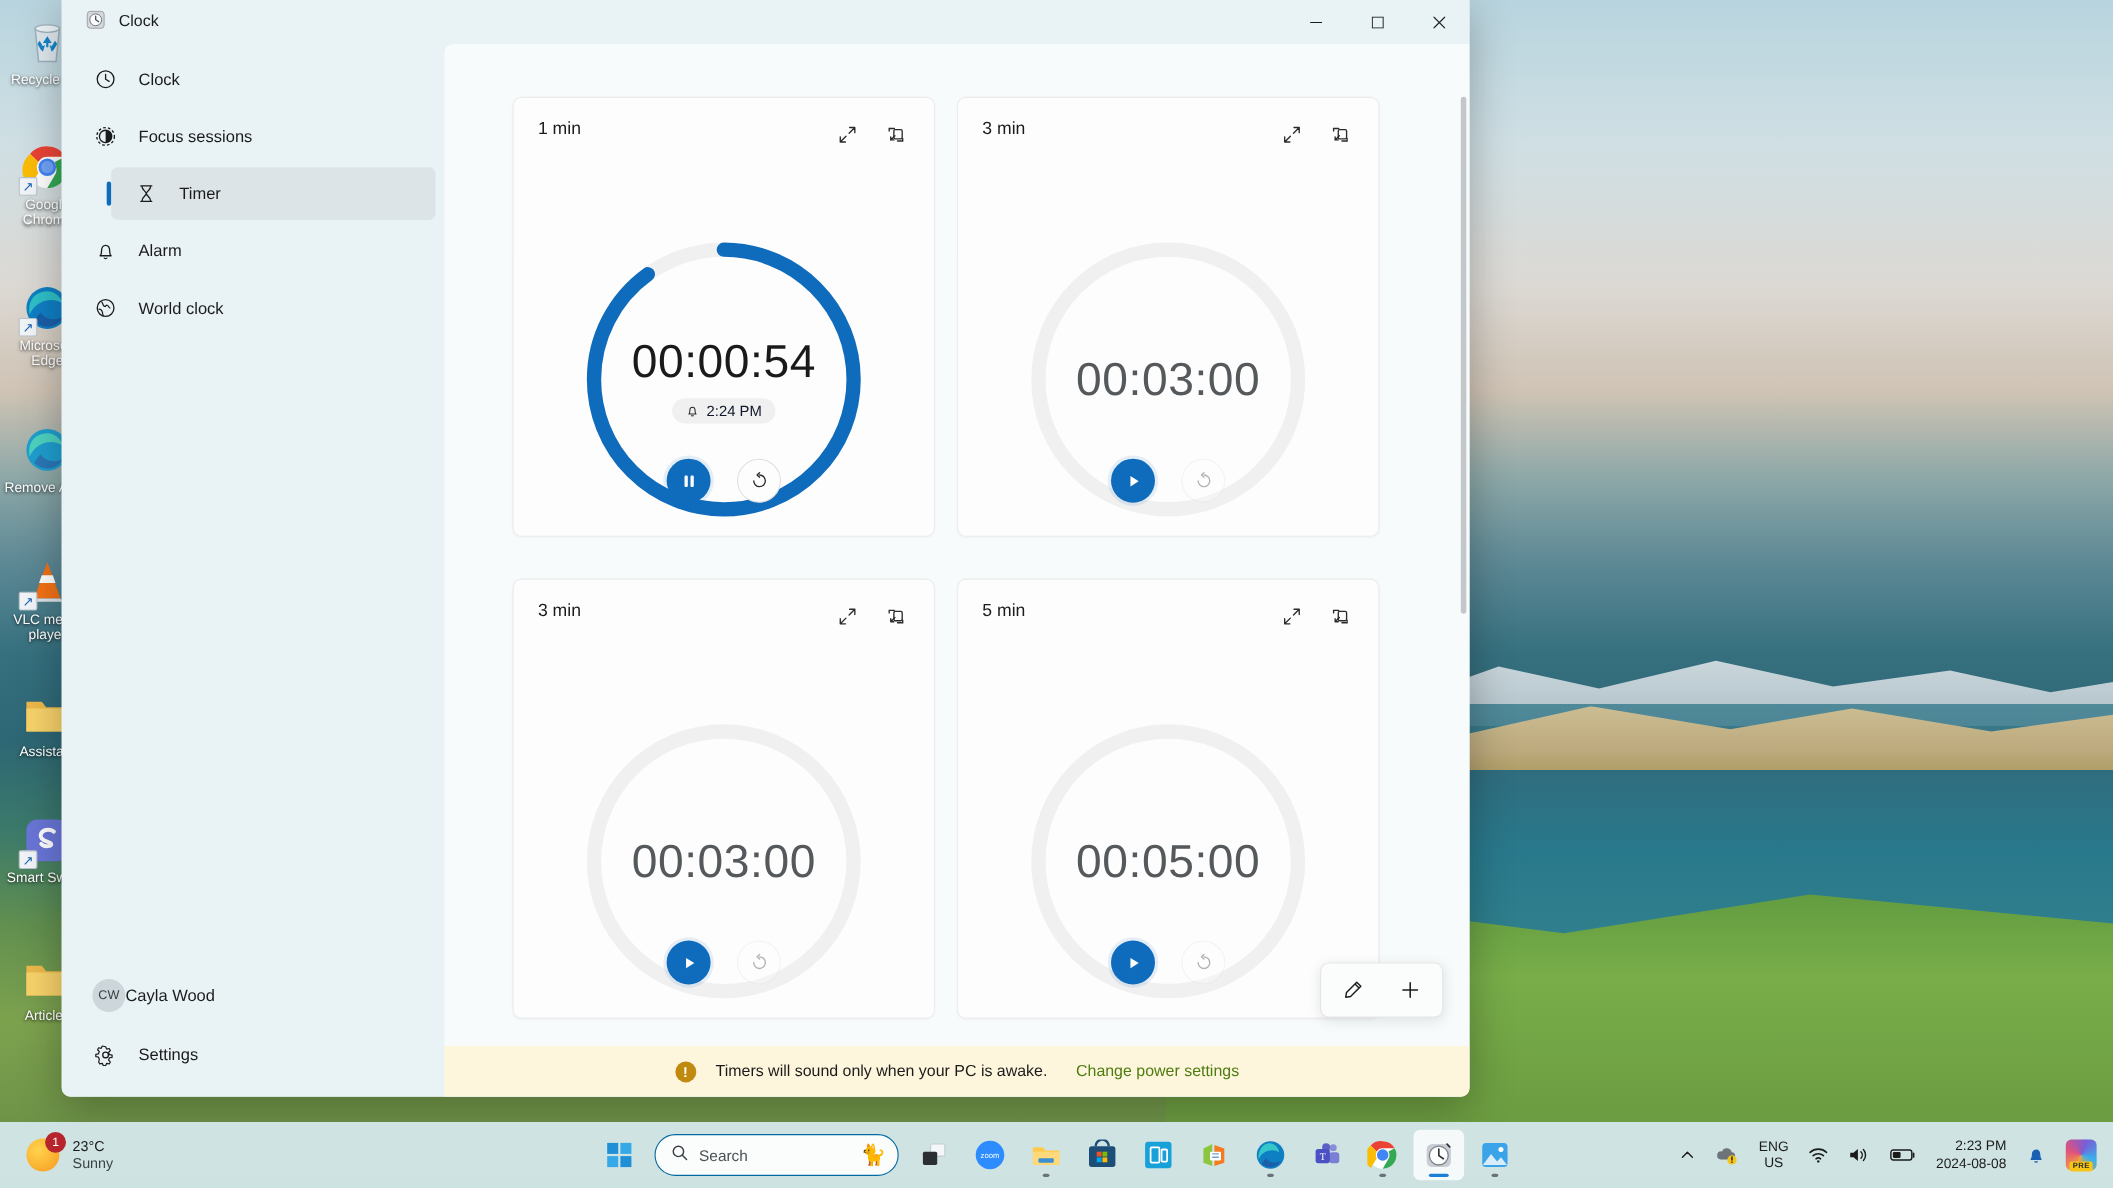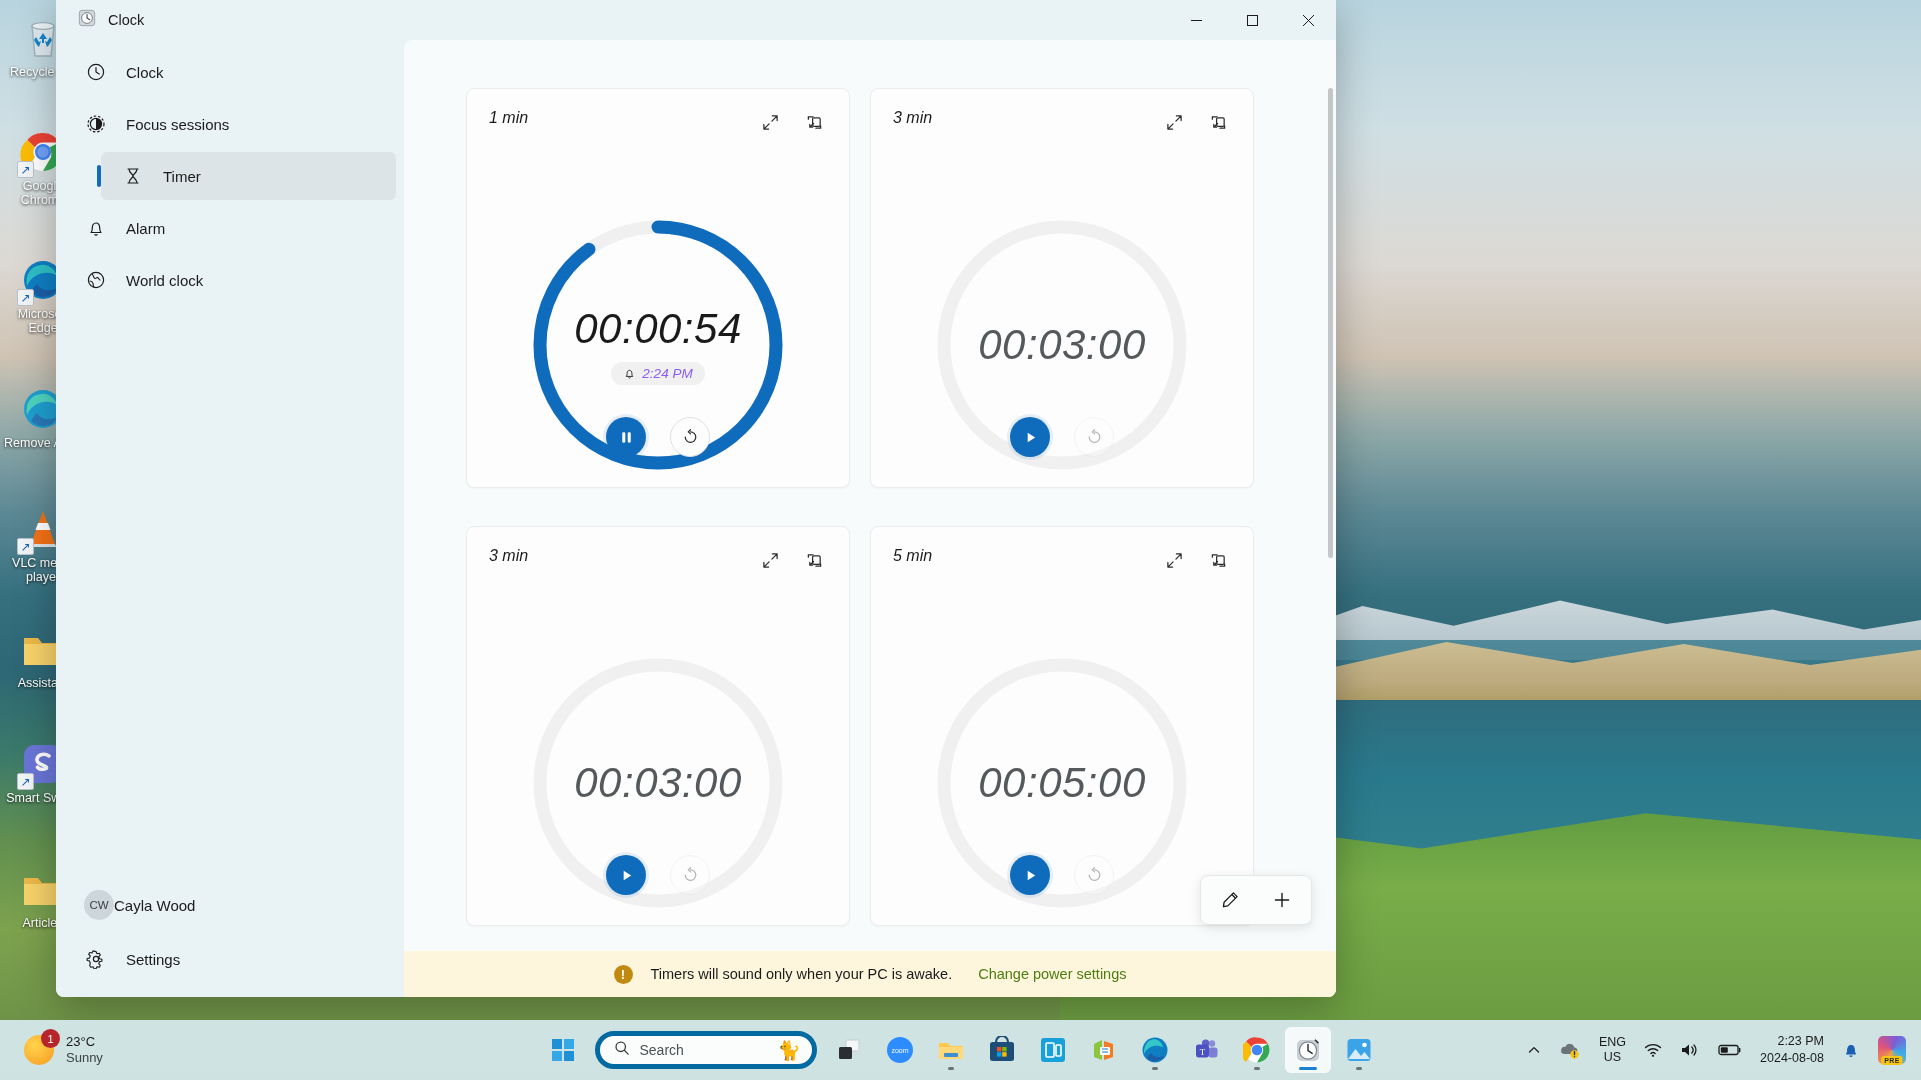--- a/index.html
+++ b/index.html
@@ -139,7 +139,7 @@
     flex: 1; position: relative; overflow: hidden; padding: 48px 0 0 62px;
   }
   #timer-grid {
-    display: grid; grid-template-columns: 384px 384px; gap: 38px 20px; font-style: italic;
+    display: grid; grid-template-columns: 384px 384px; gap: 38px 20px;
   }
   .timer-card {
     background: #fdfdfd; border: 1px solid #ececec; border-radius: 8px;

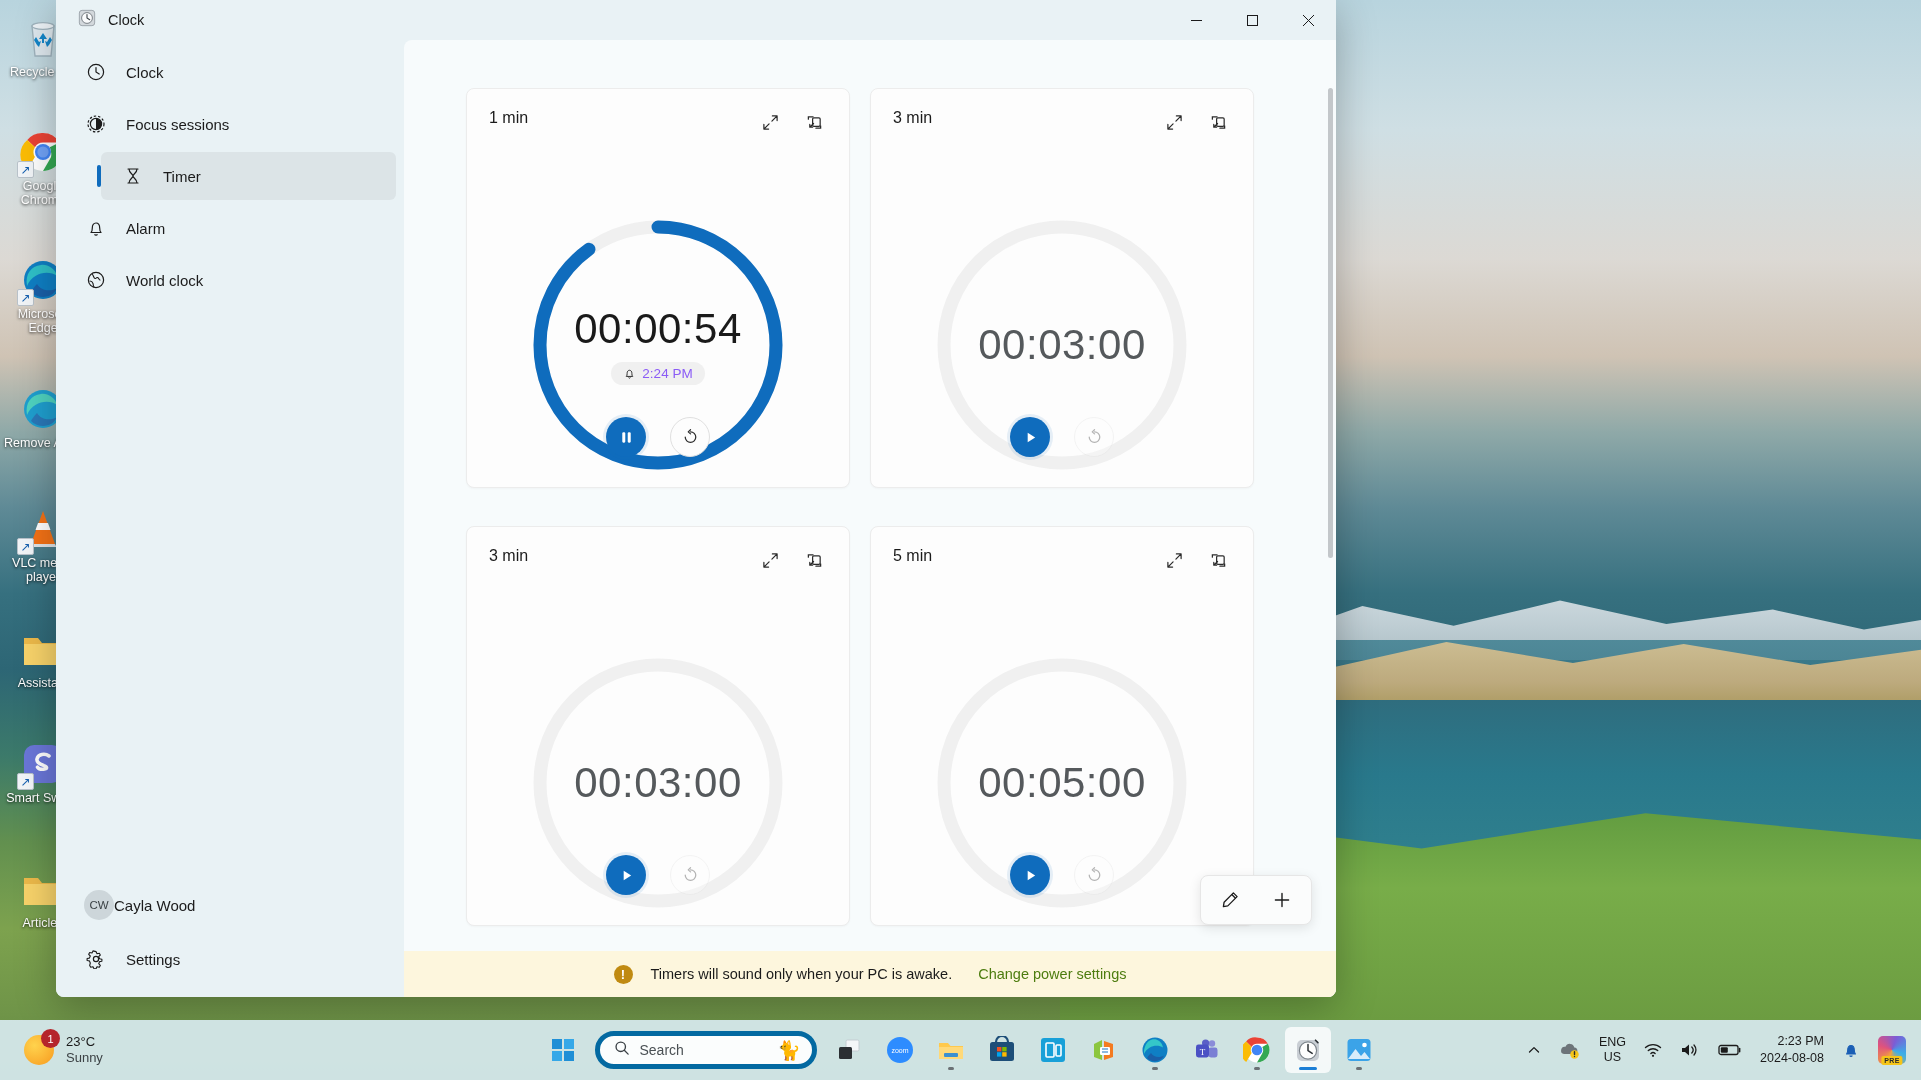--- a/index.html
+++ b/index.html
@@ -172,7 +172,7 @@
   .alarm-chip {
     display: flex; align-items: center; gap: 6px;
     background: #f0f0f0; border-radius: 13px; padding: 4px 12px;
-    font-size: 13.5px; color: #8b5cf6;
+    font-size: 13.5px; color: #0f172a;
   }
 
   .card-controls {

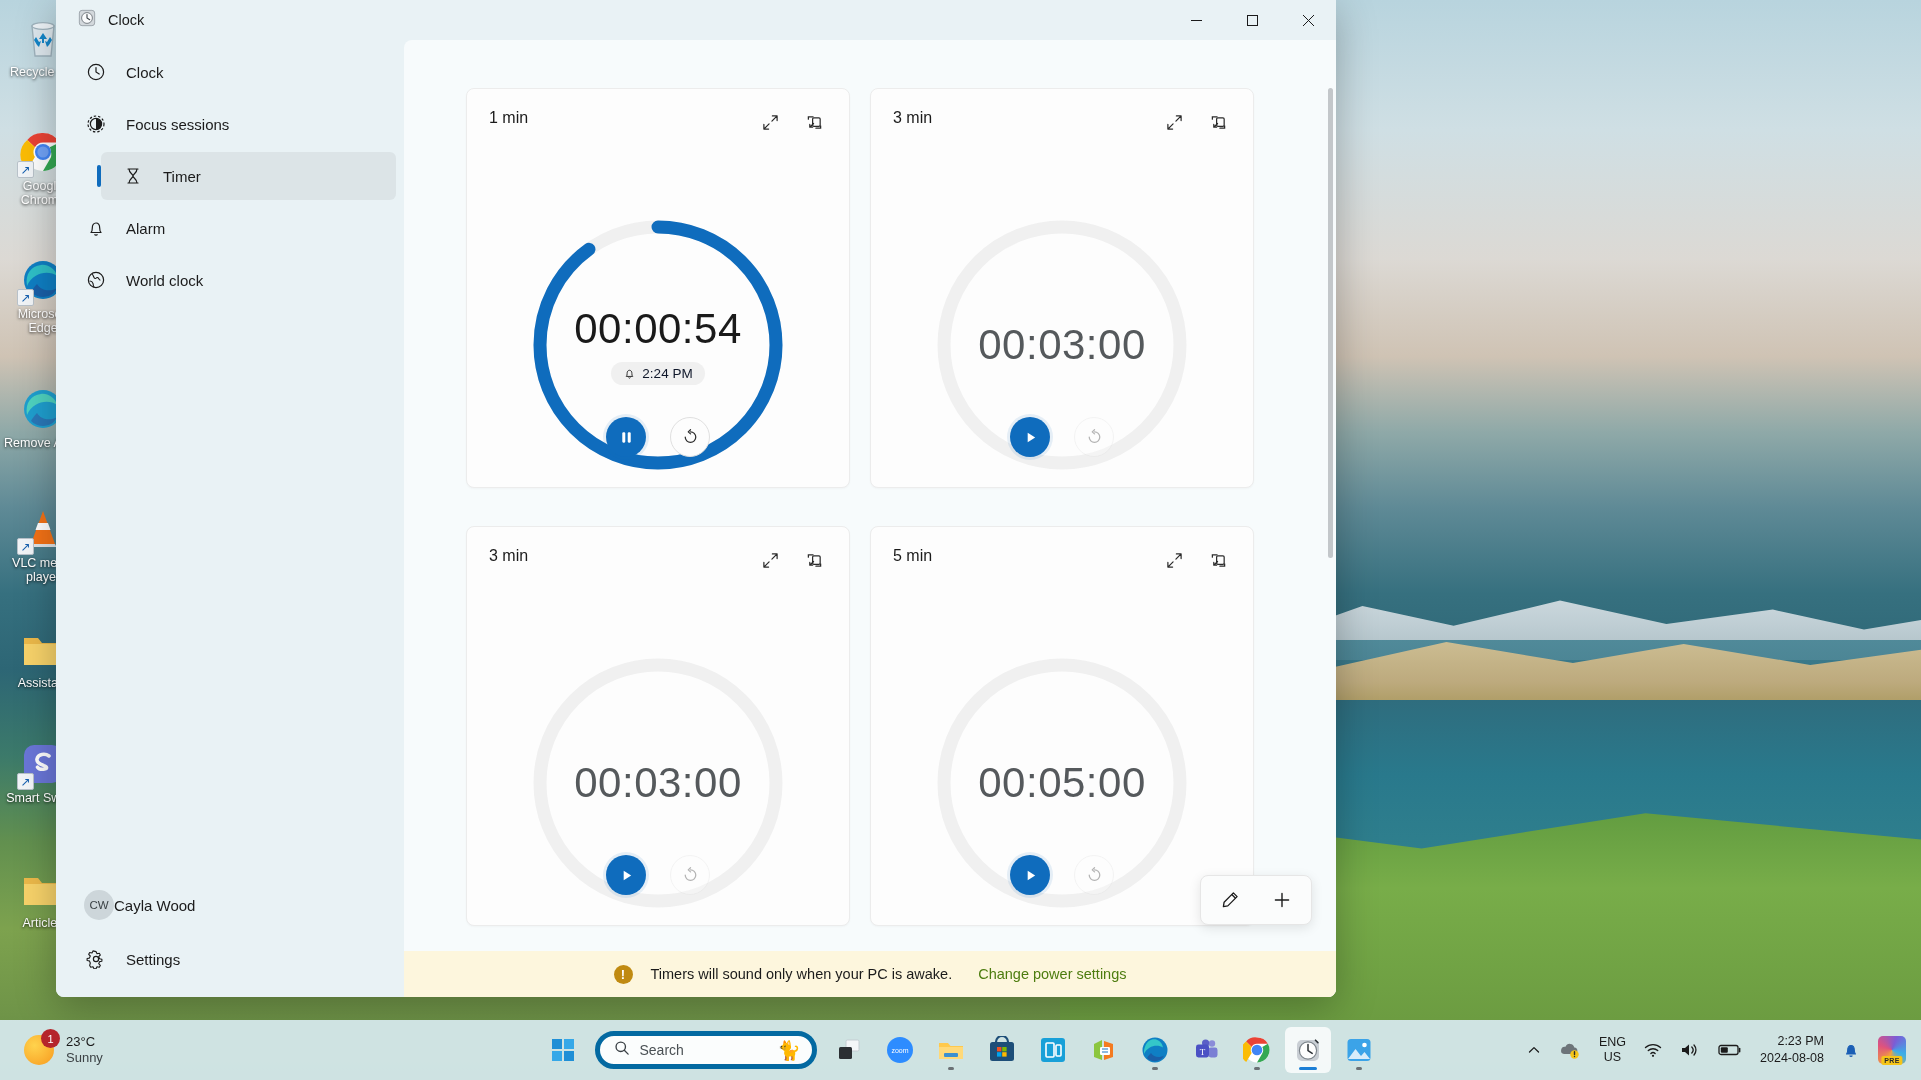--- a/index.html
+++ b/index.html
@@ -263,7 +263,7 @@
 
   #search-pill {
     width: 222px; height: 38px; border-radius: 19px; background: #fbfdfd;
-    border: 5px solid #0369a1; display: flex; align-items: center;
+    border: 1px solid #0369a1; display: flex; align-items: center;
     padding: 0 10px 0 14px; gap: 10px; cursor: default; margin: 0 4px;
   }
   #search-text { font-size: 14px; color: #4a5054; flex: 1; }

